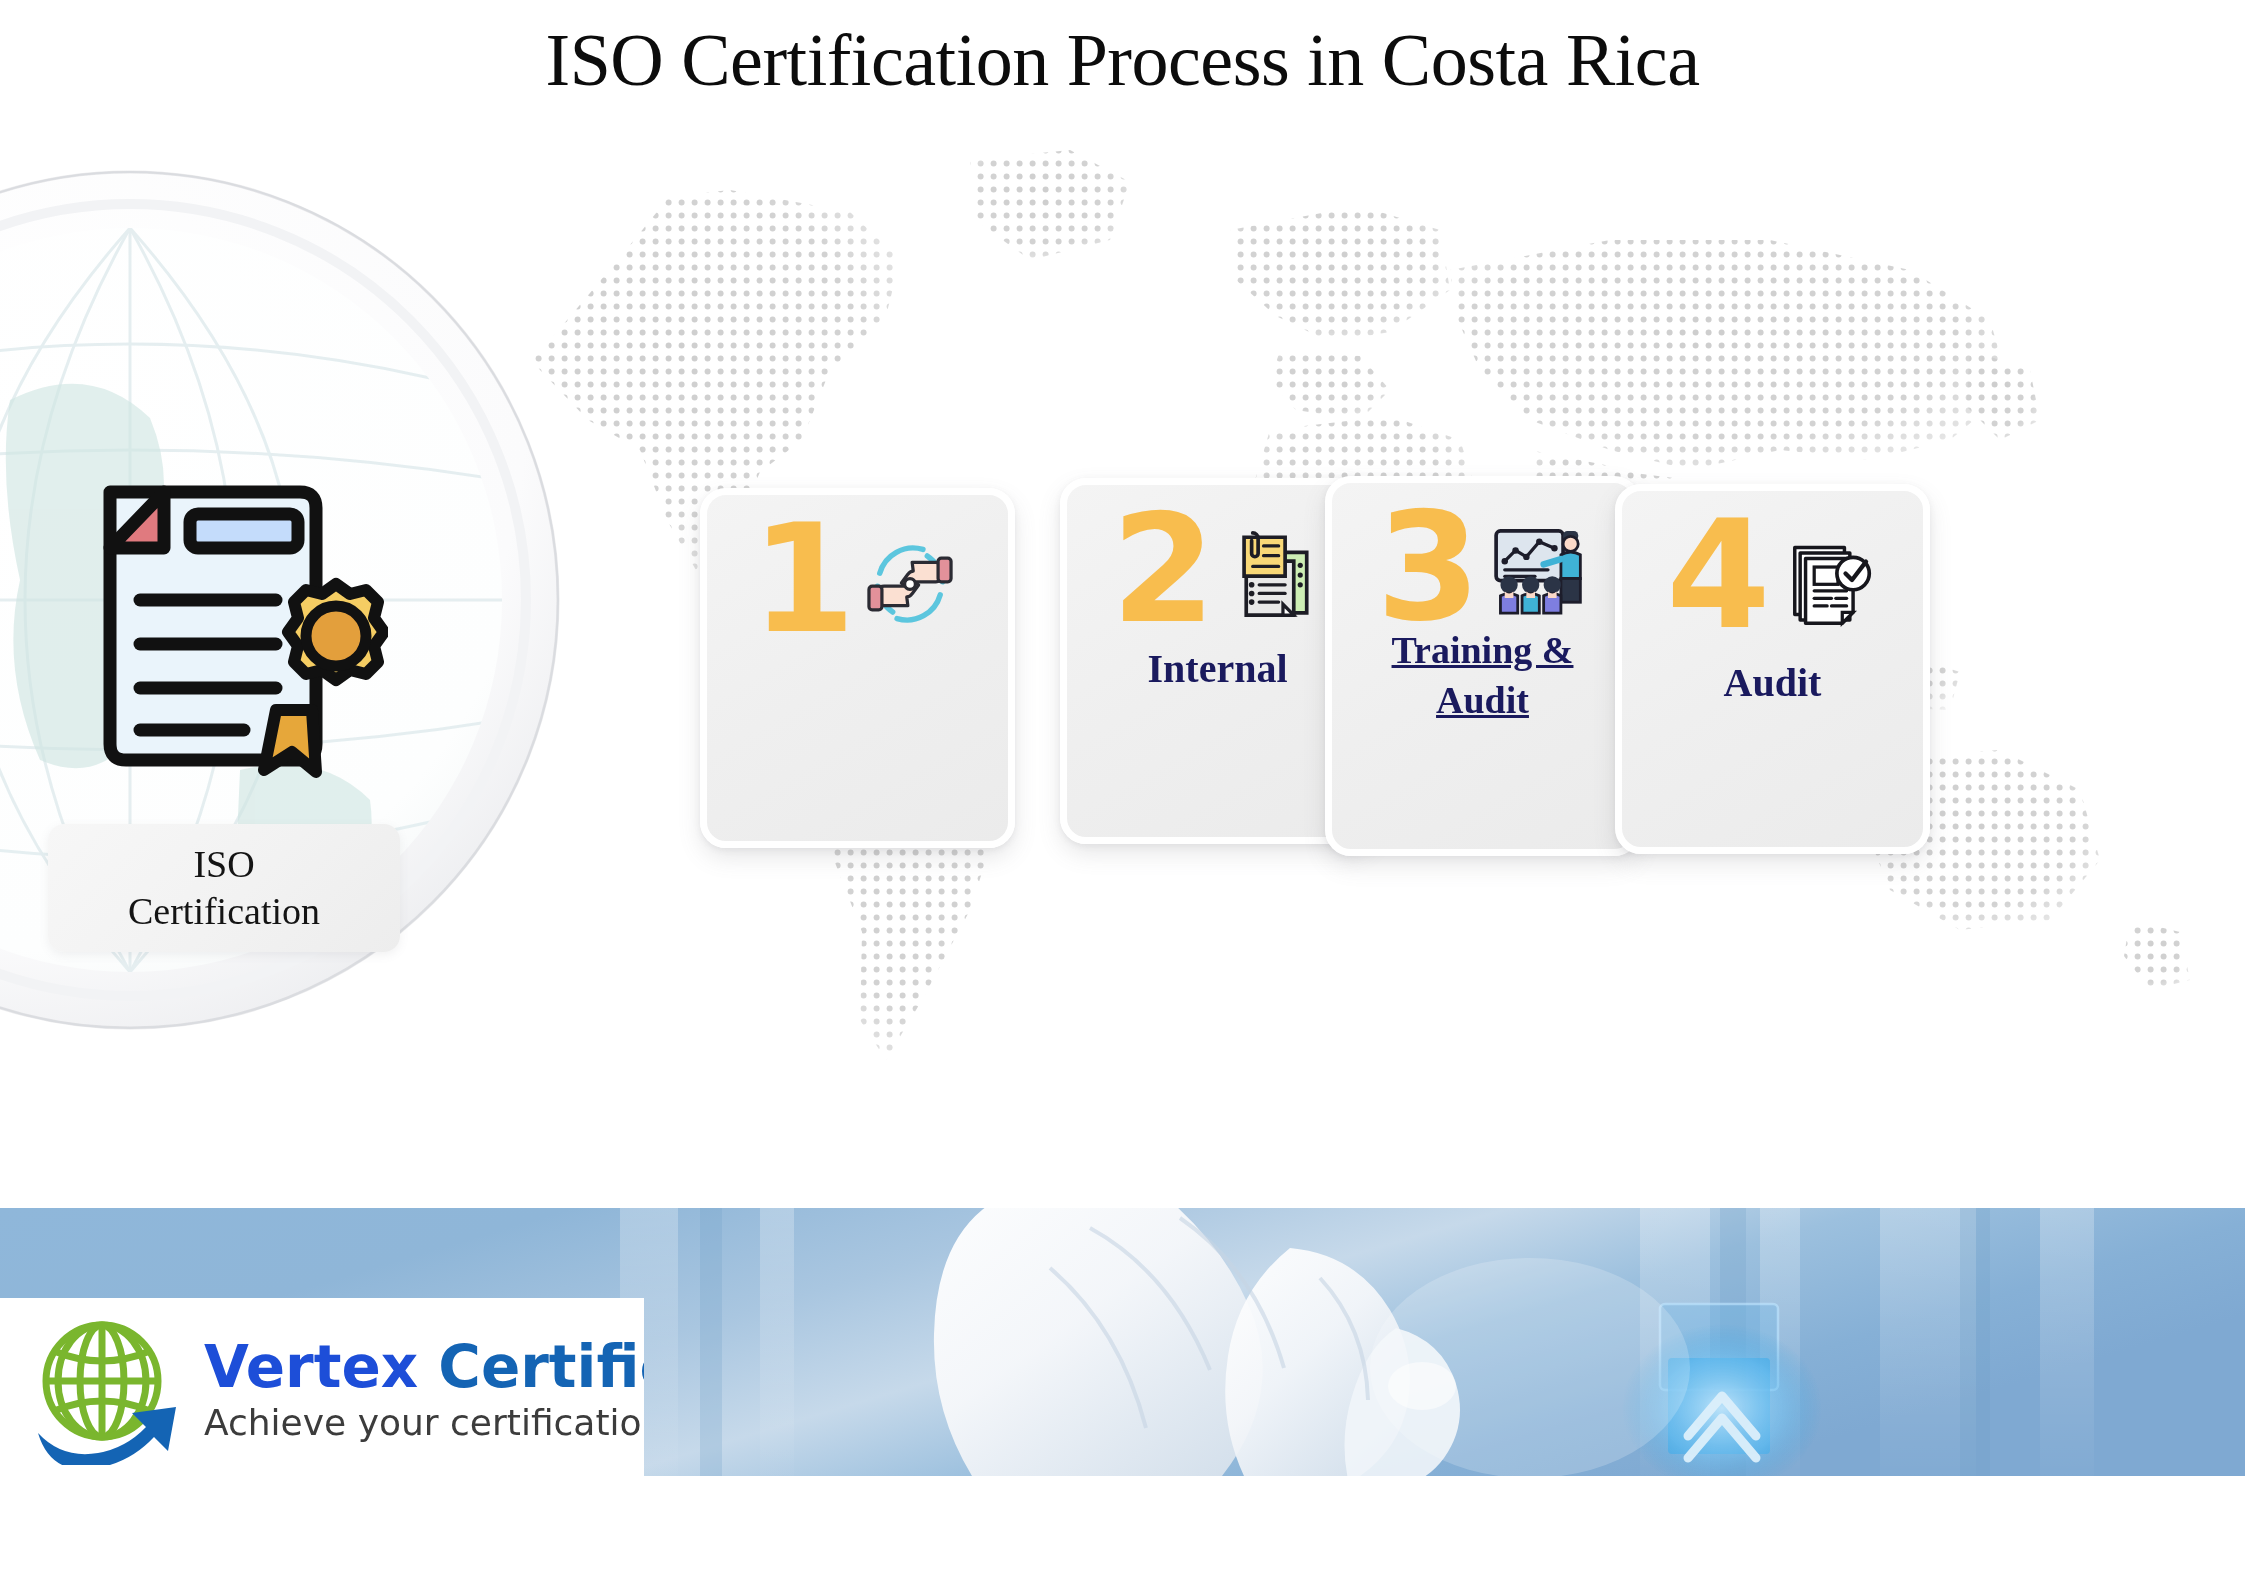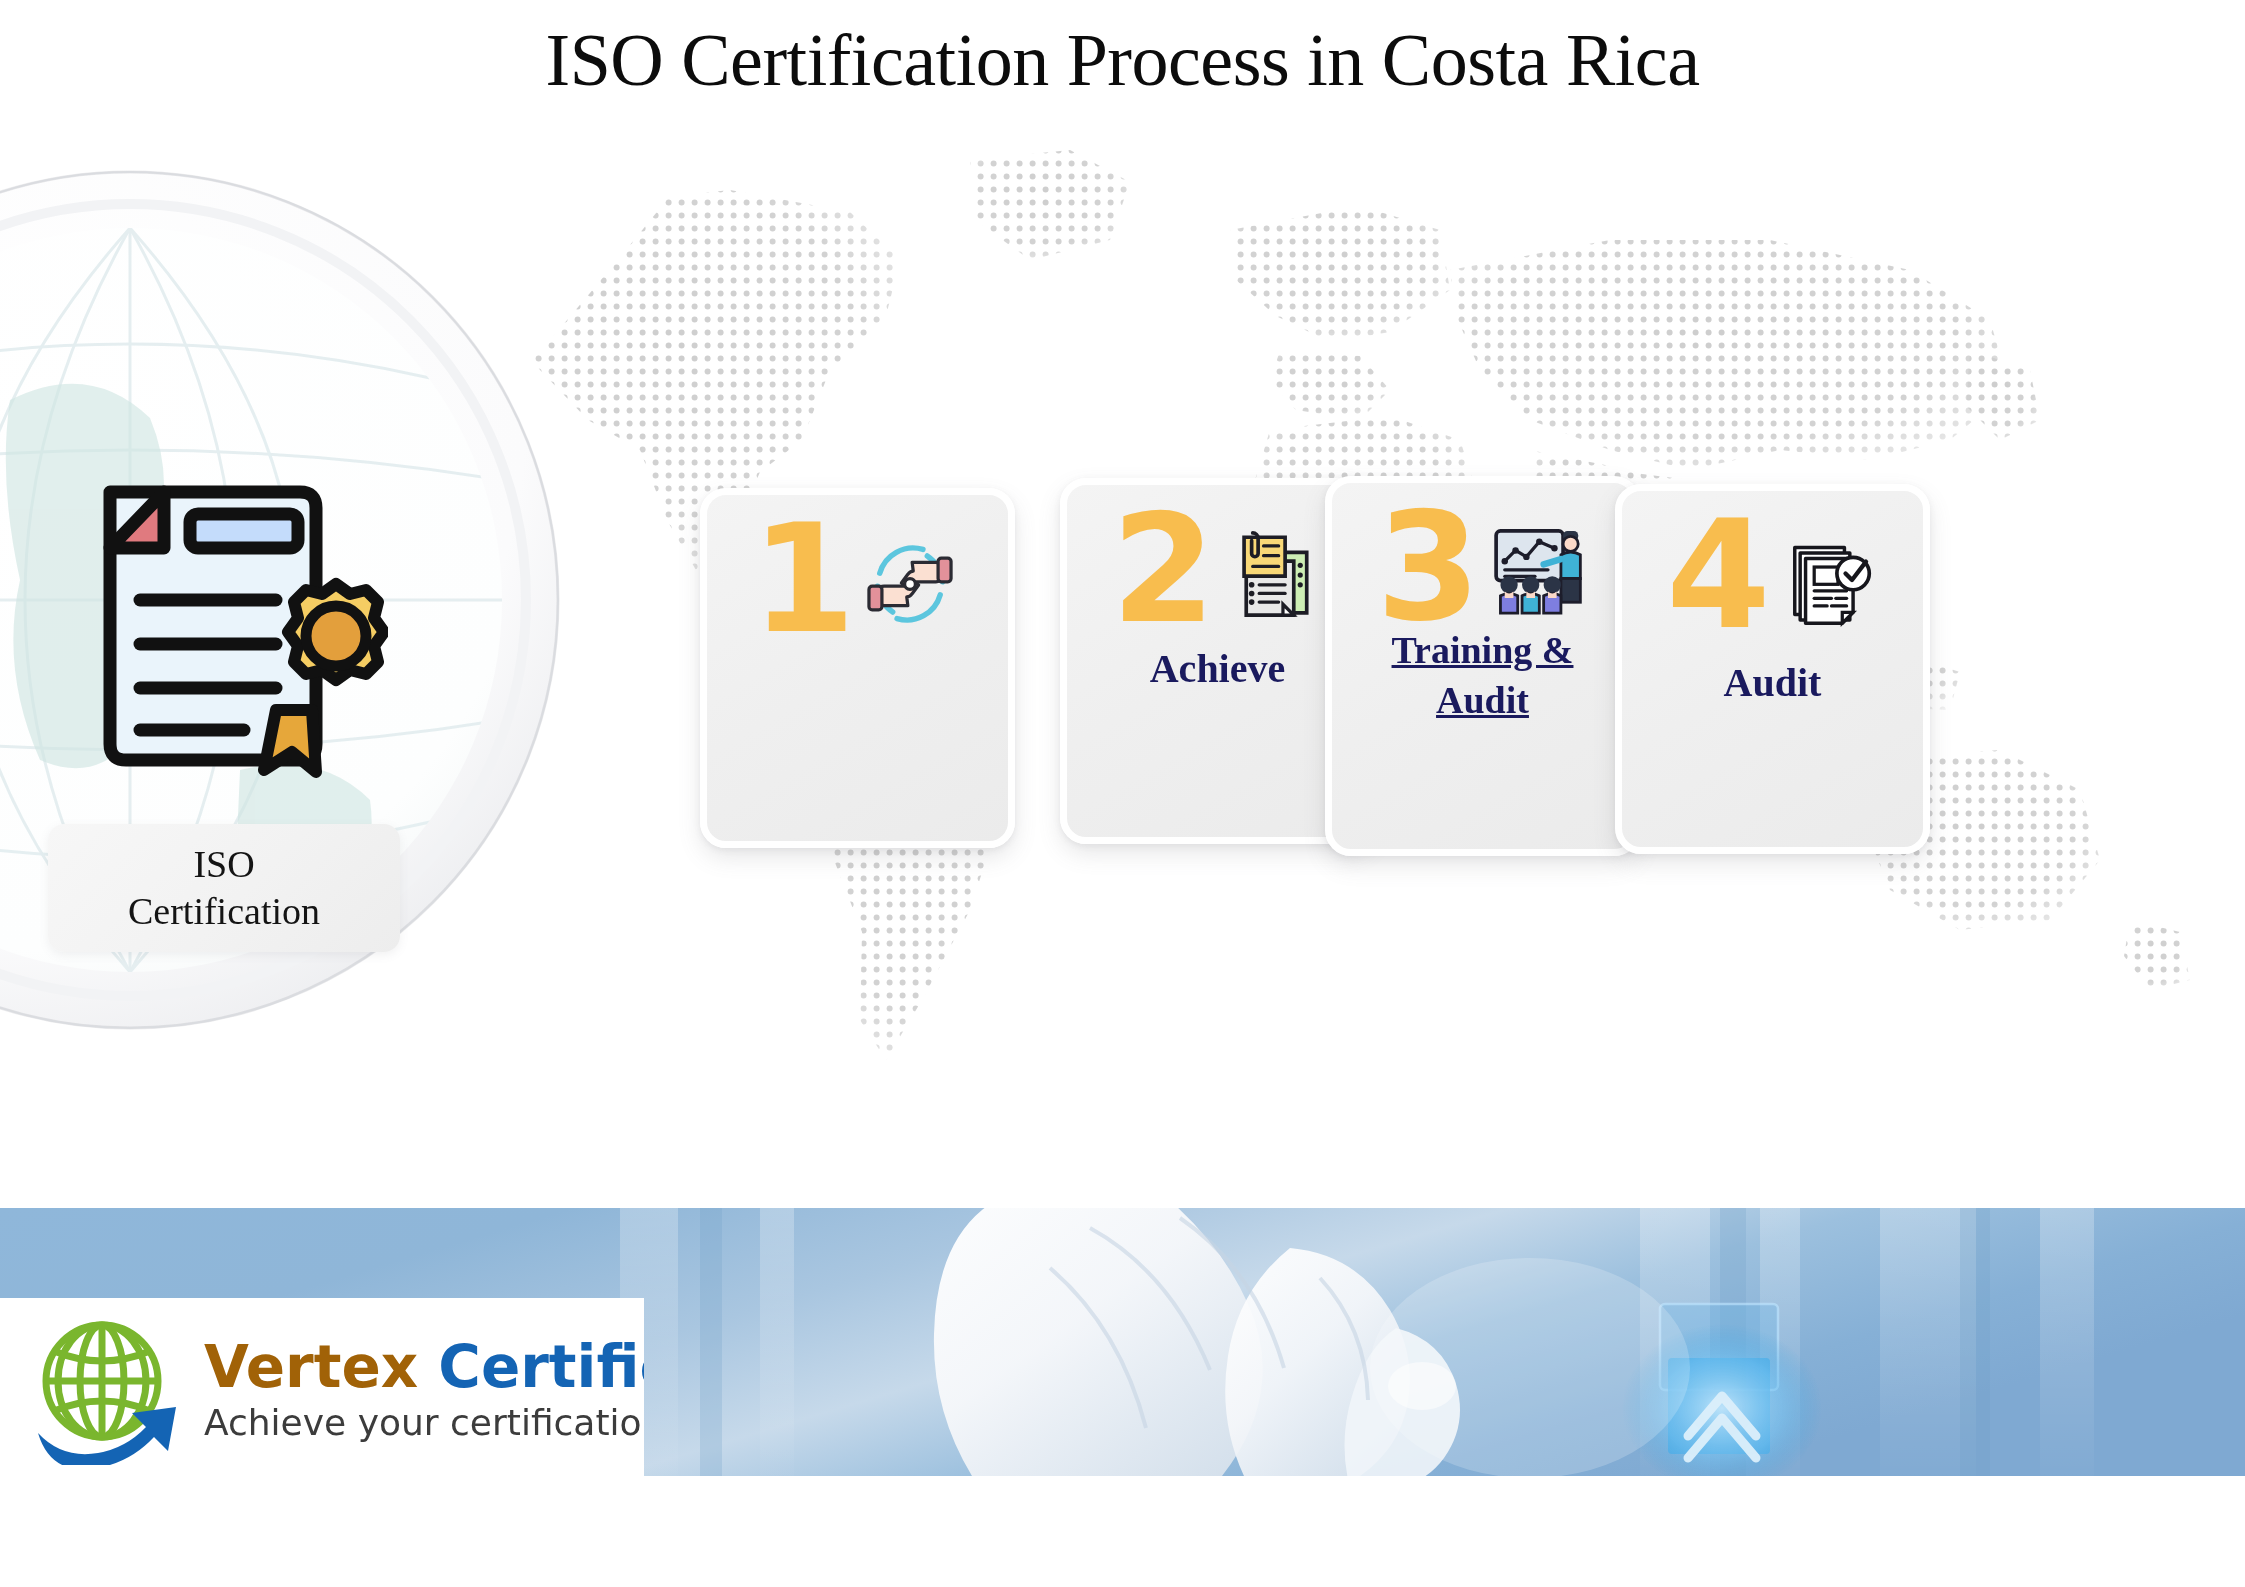--- a/index.html
+++ b/index.html
@@ -416,7 +416,7 @@
         </svg>
       </div>
       <div class="card-label">
-        <div>Achieve</div>
+        <div>Internal</div>
       </div>
     </div>
 

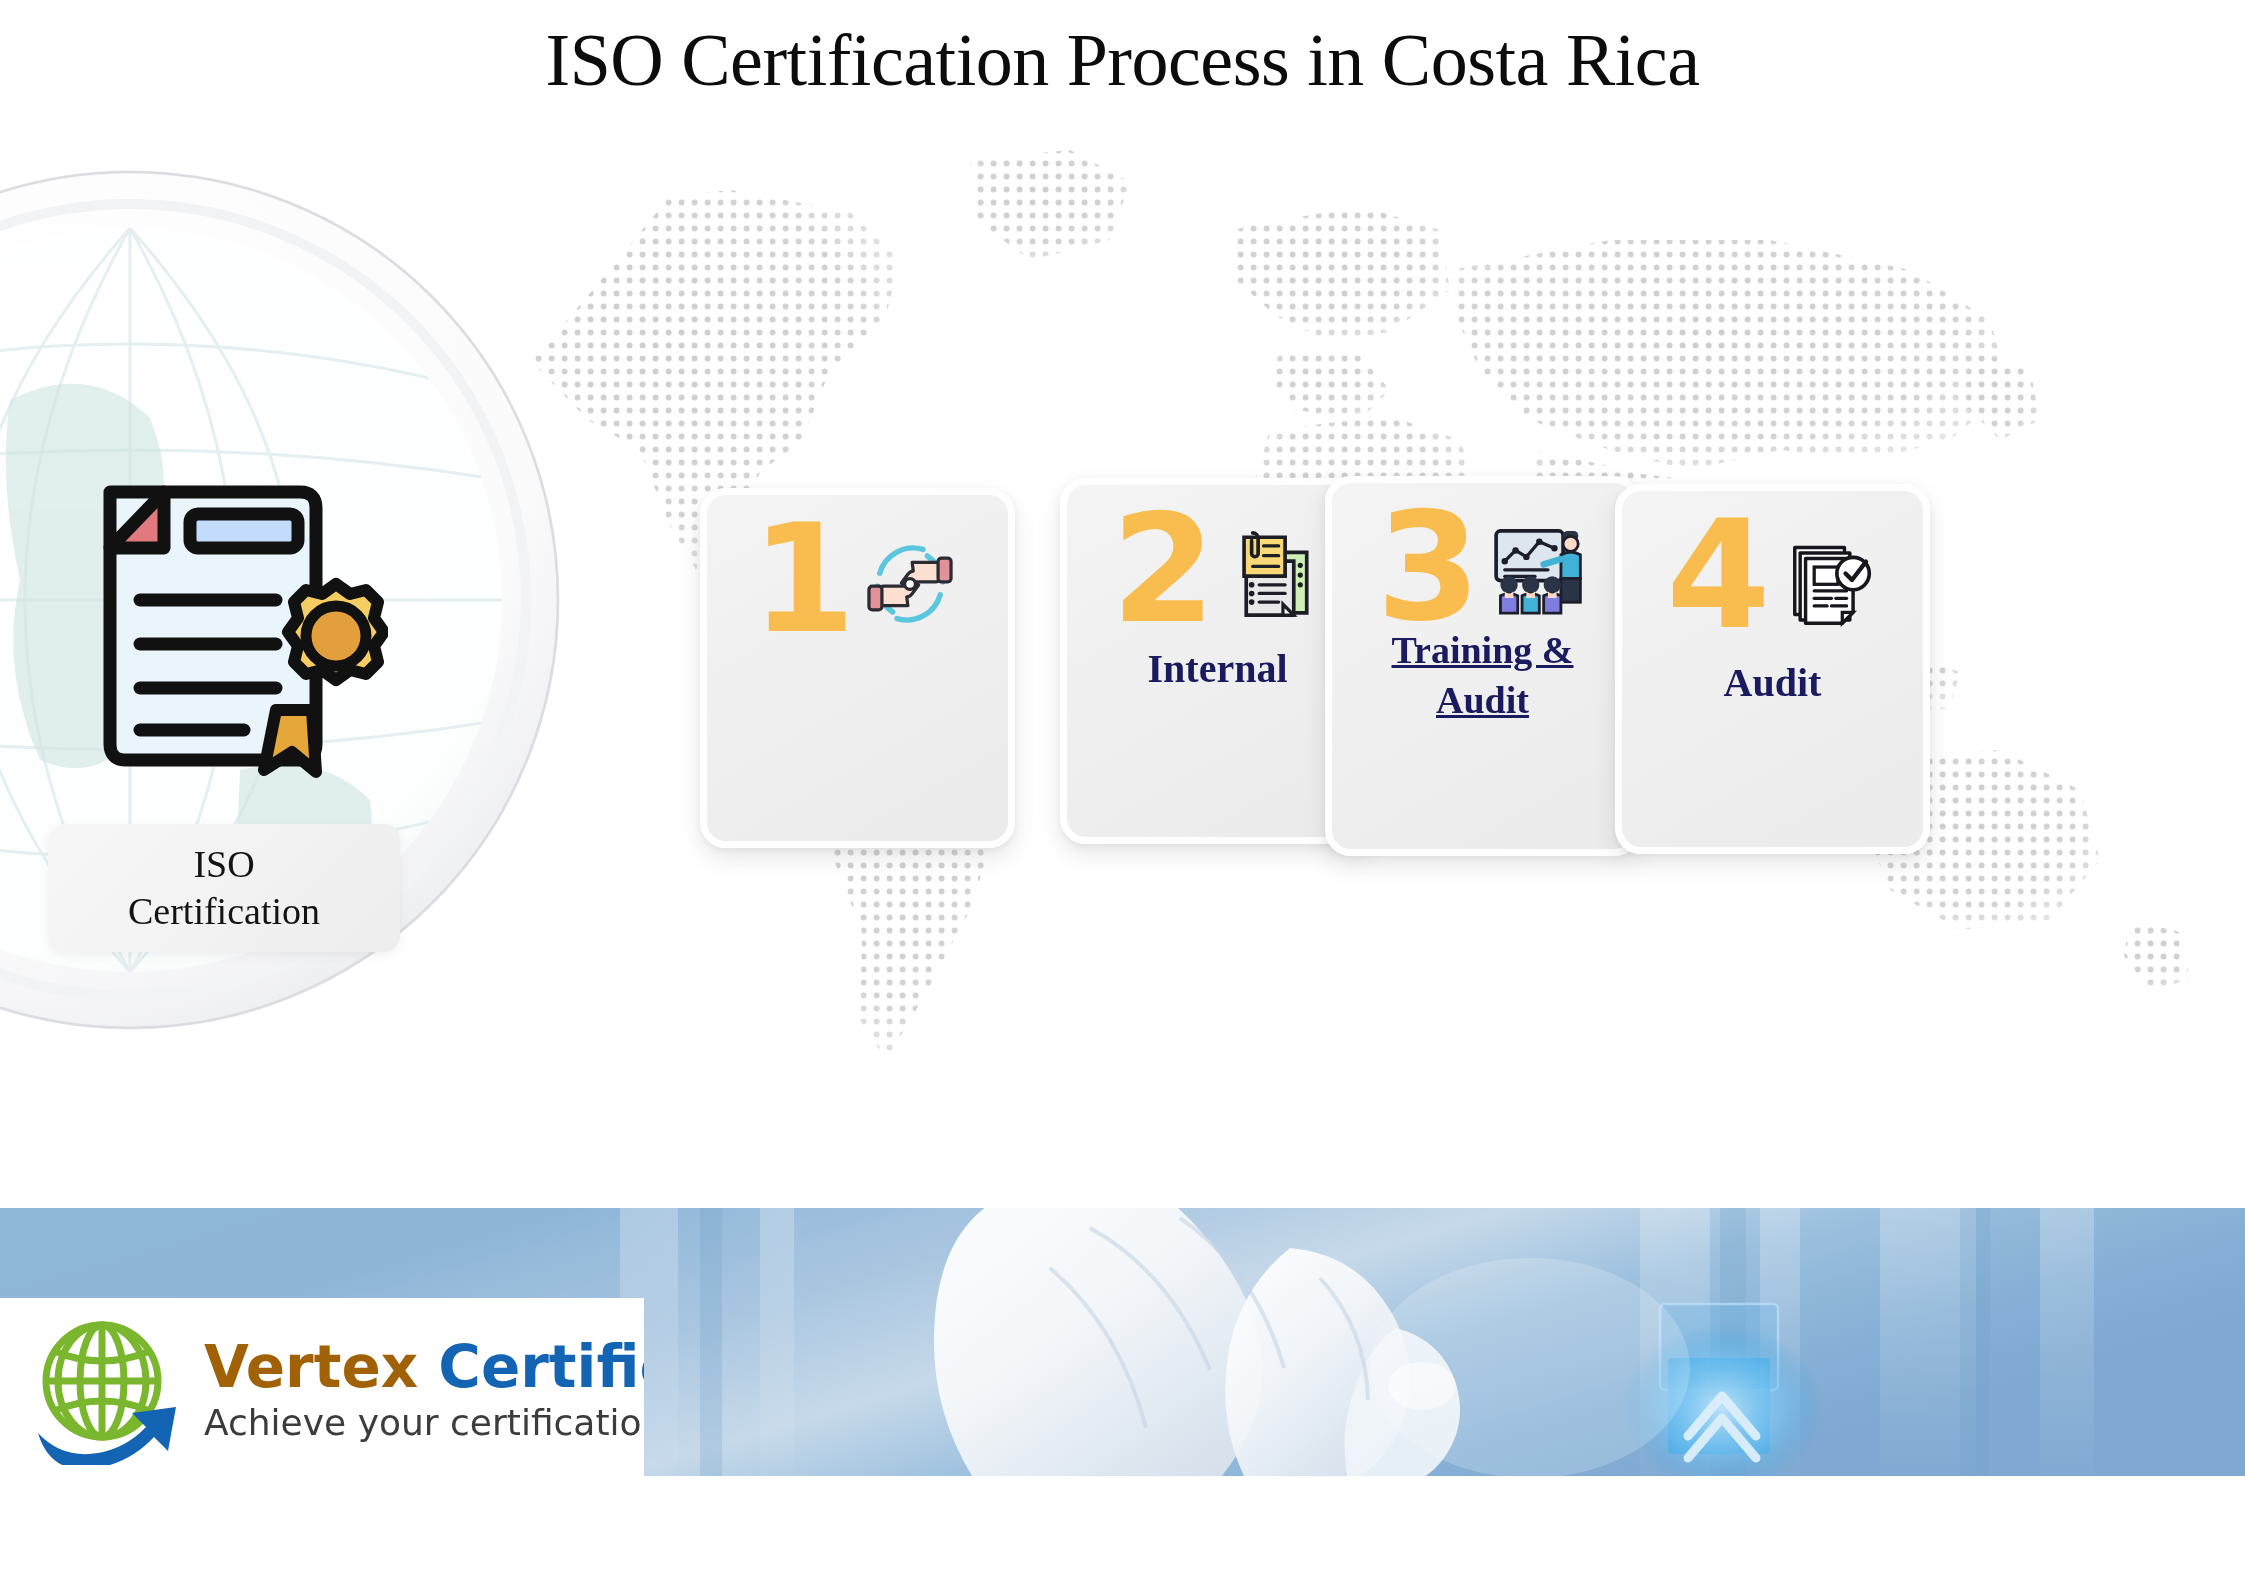--- a/index.html
+++ b/index.html
@@ -183,7 +183,7 @@
     line-height: 1.0;
     white-space: nowrap;
   }
-  #logo-name .w1 { color: #a16207; }
+  #logo-name .w1 { color: #1d4ed8; }
   #logo-name .w2 { color: #1464b4; }
   #logo-tag {
     font-family: "DejaVu Sans", "Liberation Sans", sans-serif;

